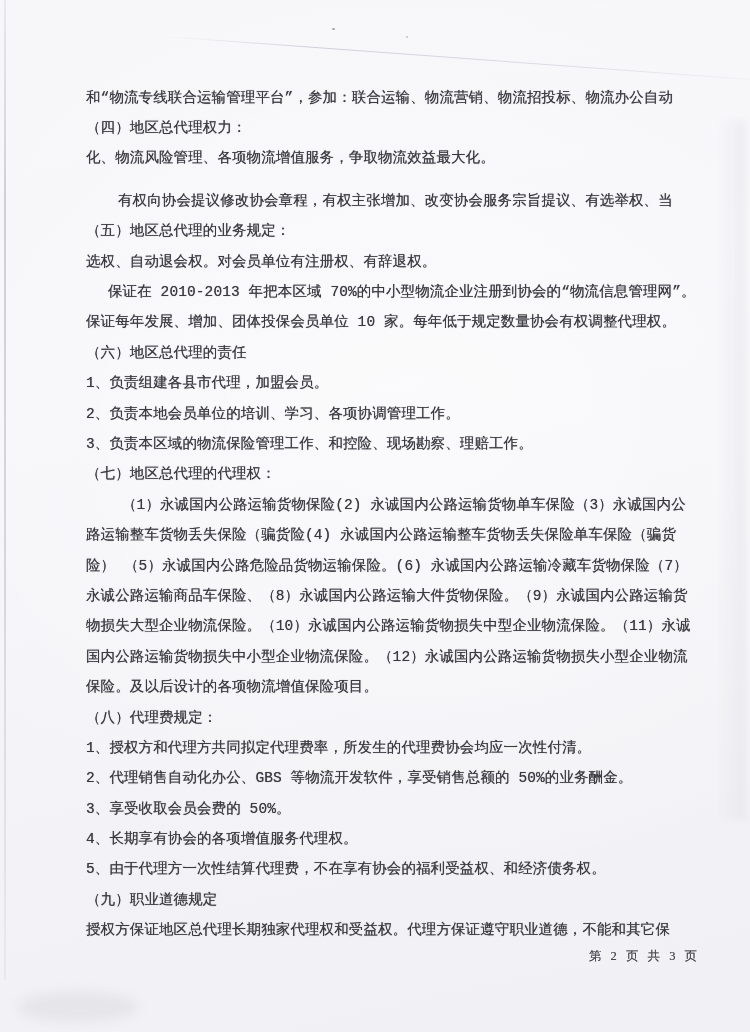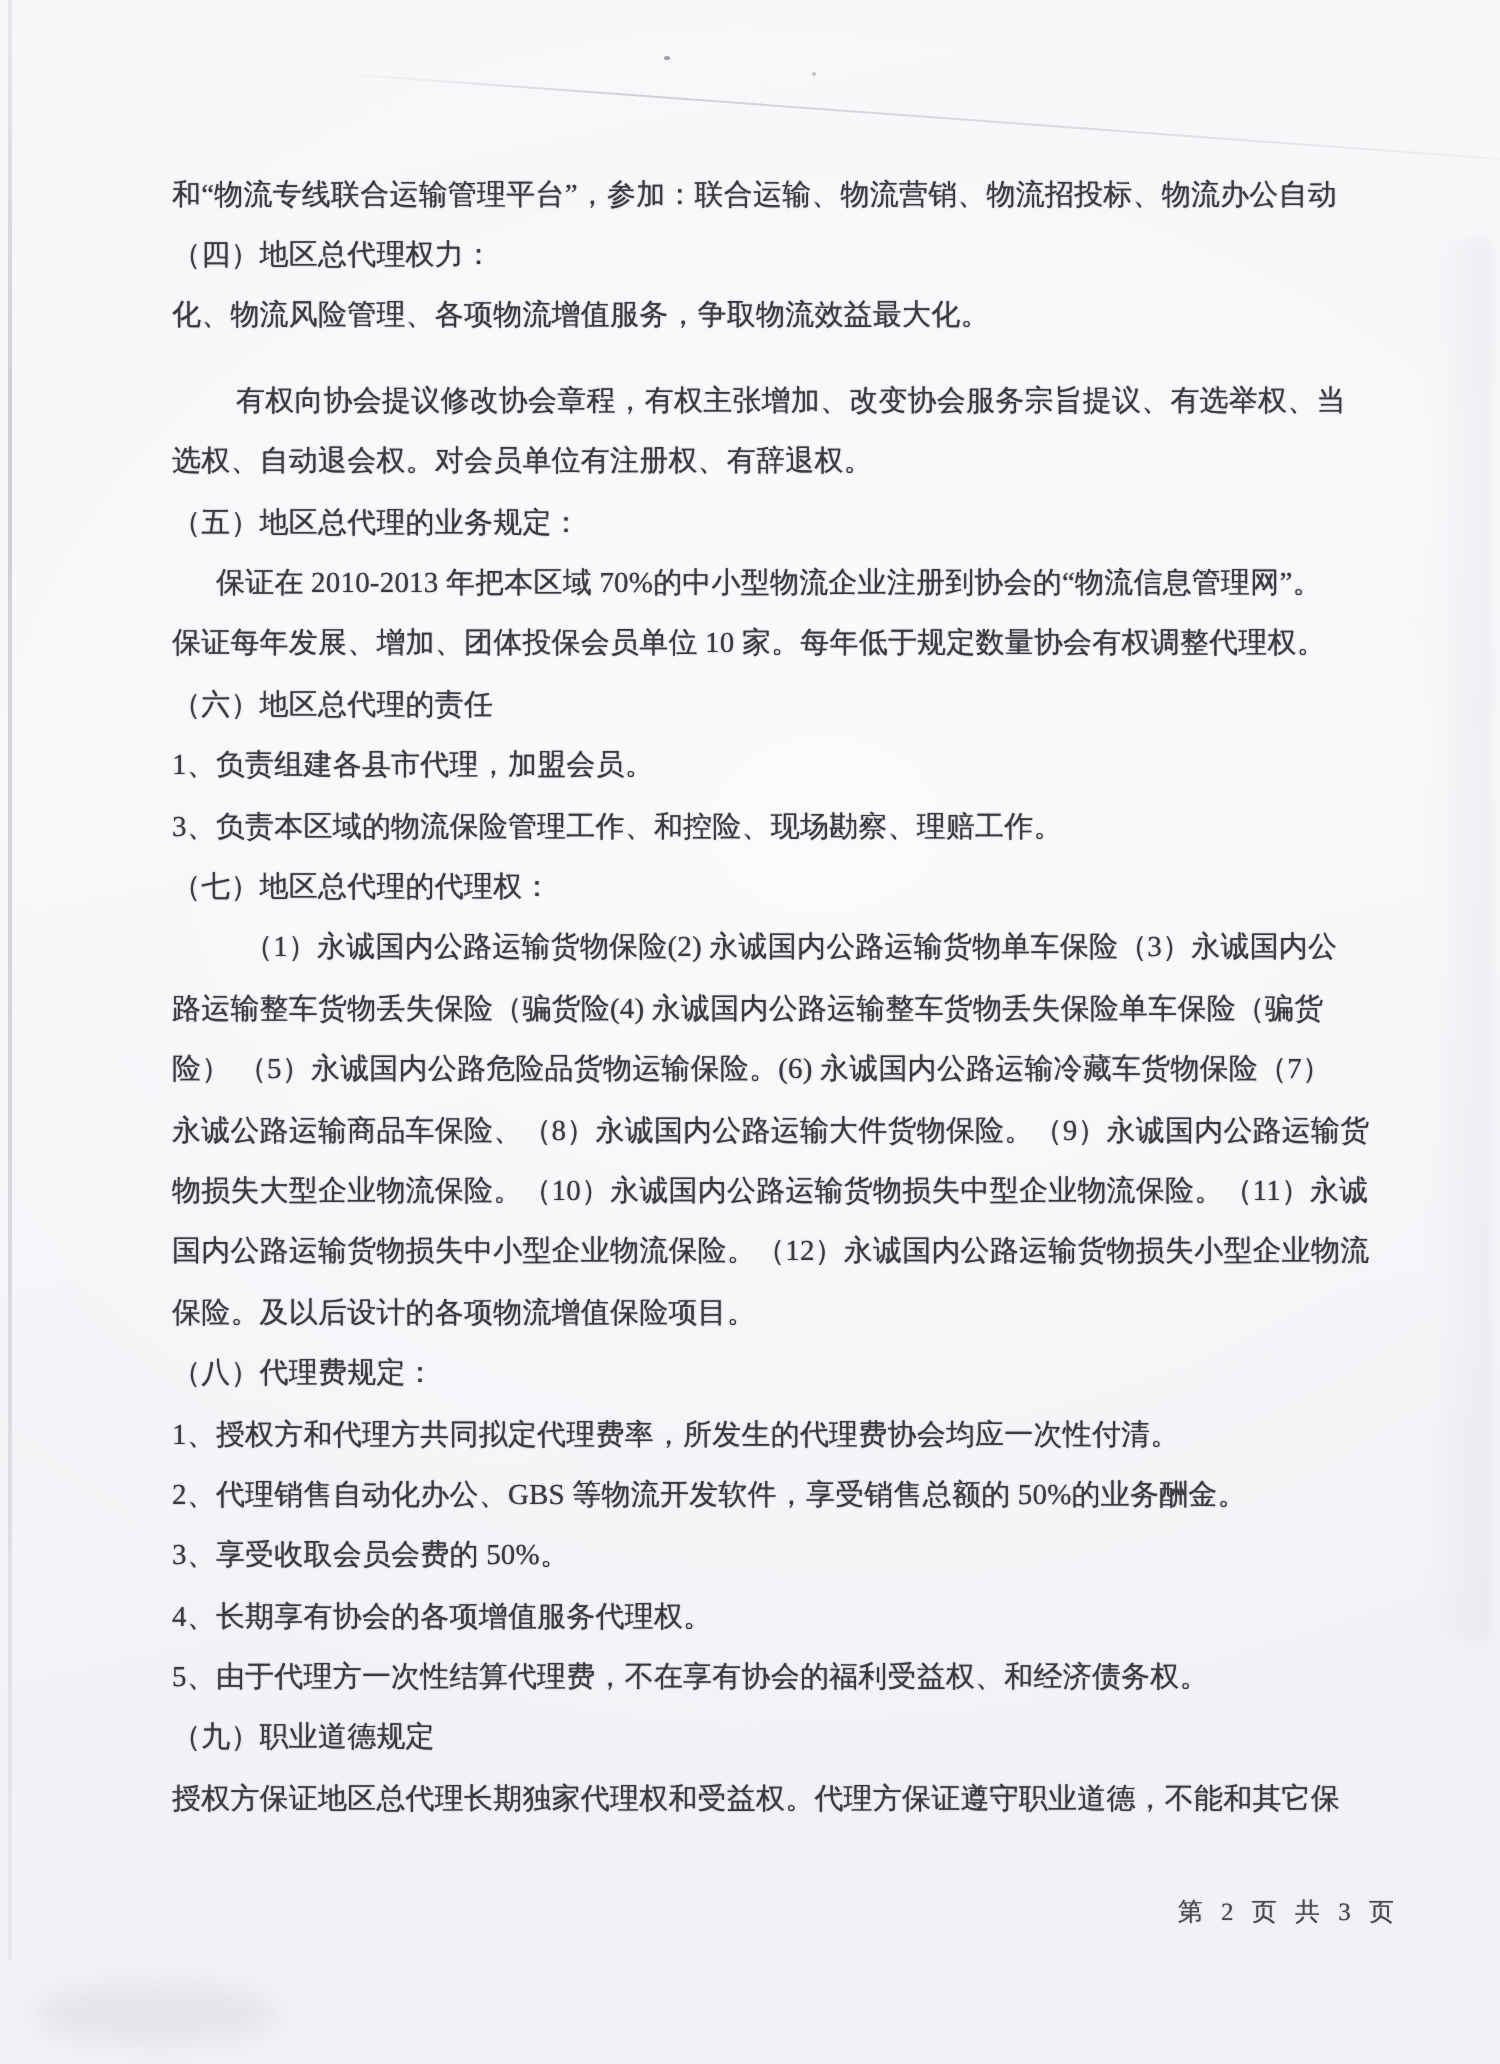--- a/index.html
+++ b/index.html
@@ -77,6 +77,7 @@
     color: #3b3a40;
     text-shadow: 0 0 0.7px rgba(70,68,78,0.85);
     letter-spacing: 0.1px;
+    font-family: Liberation Mono, monospace;
   }
   .ind0 { padding-left: 0; }
   .ind1 { padding-left: 22px; }

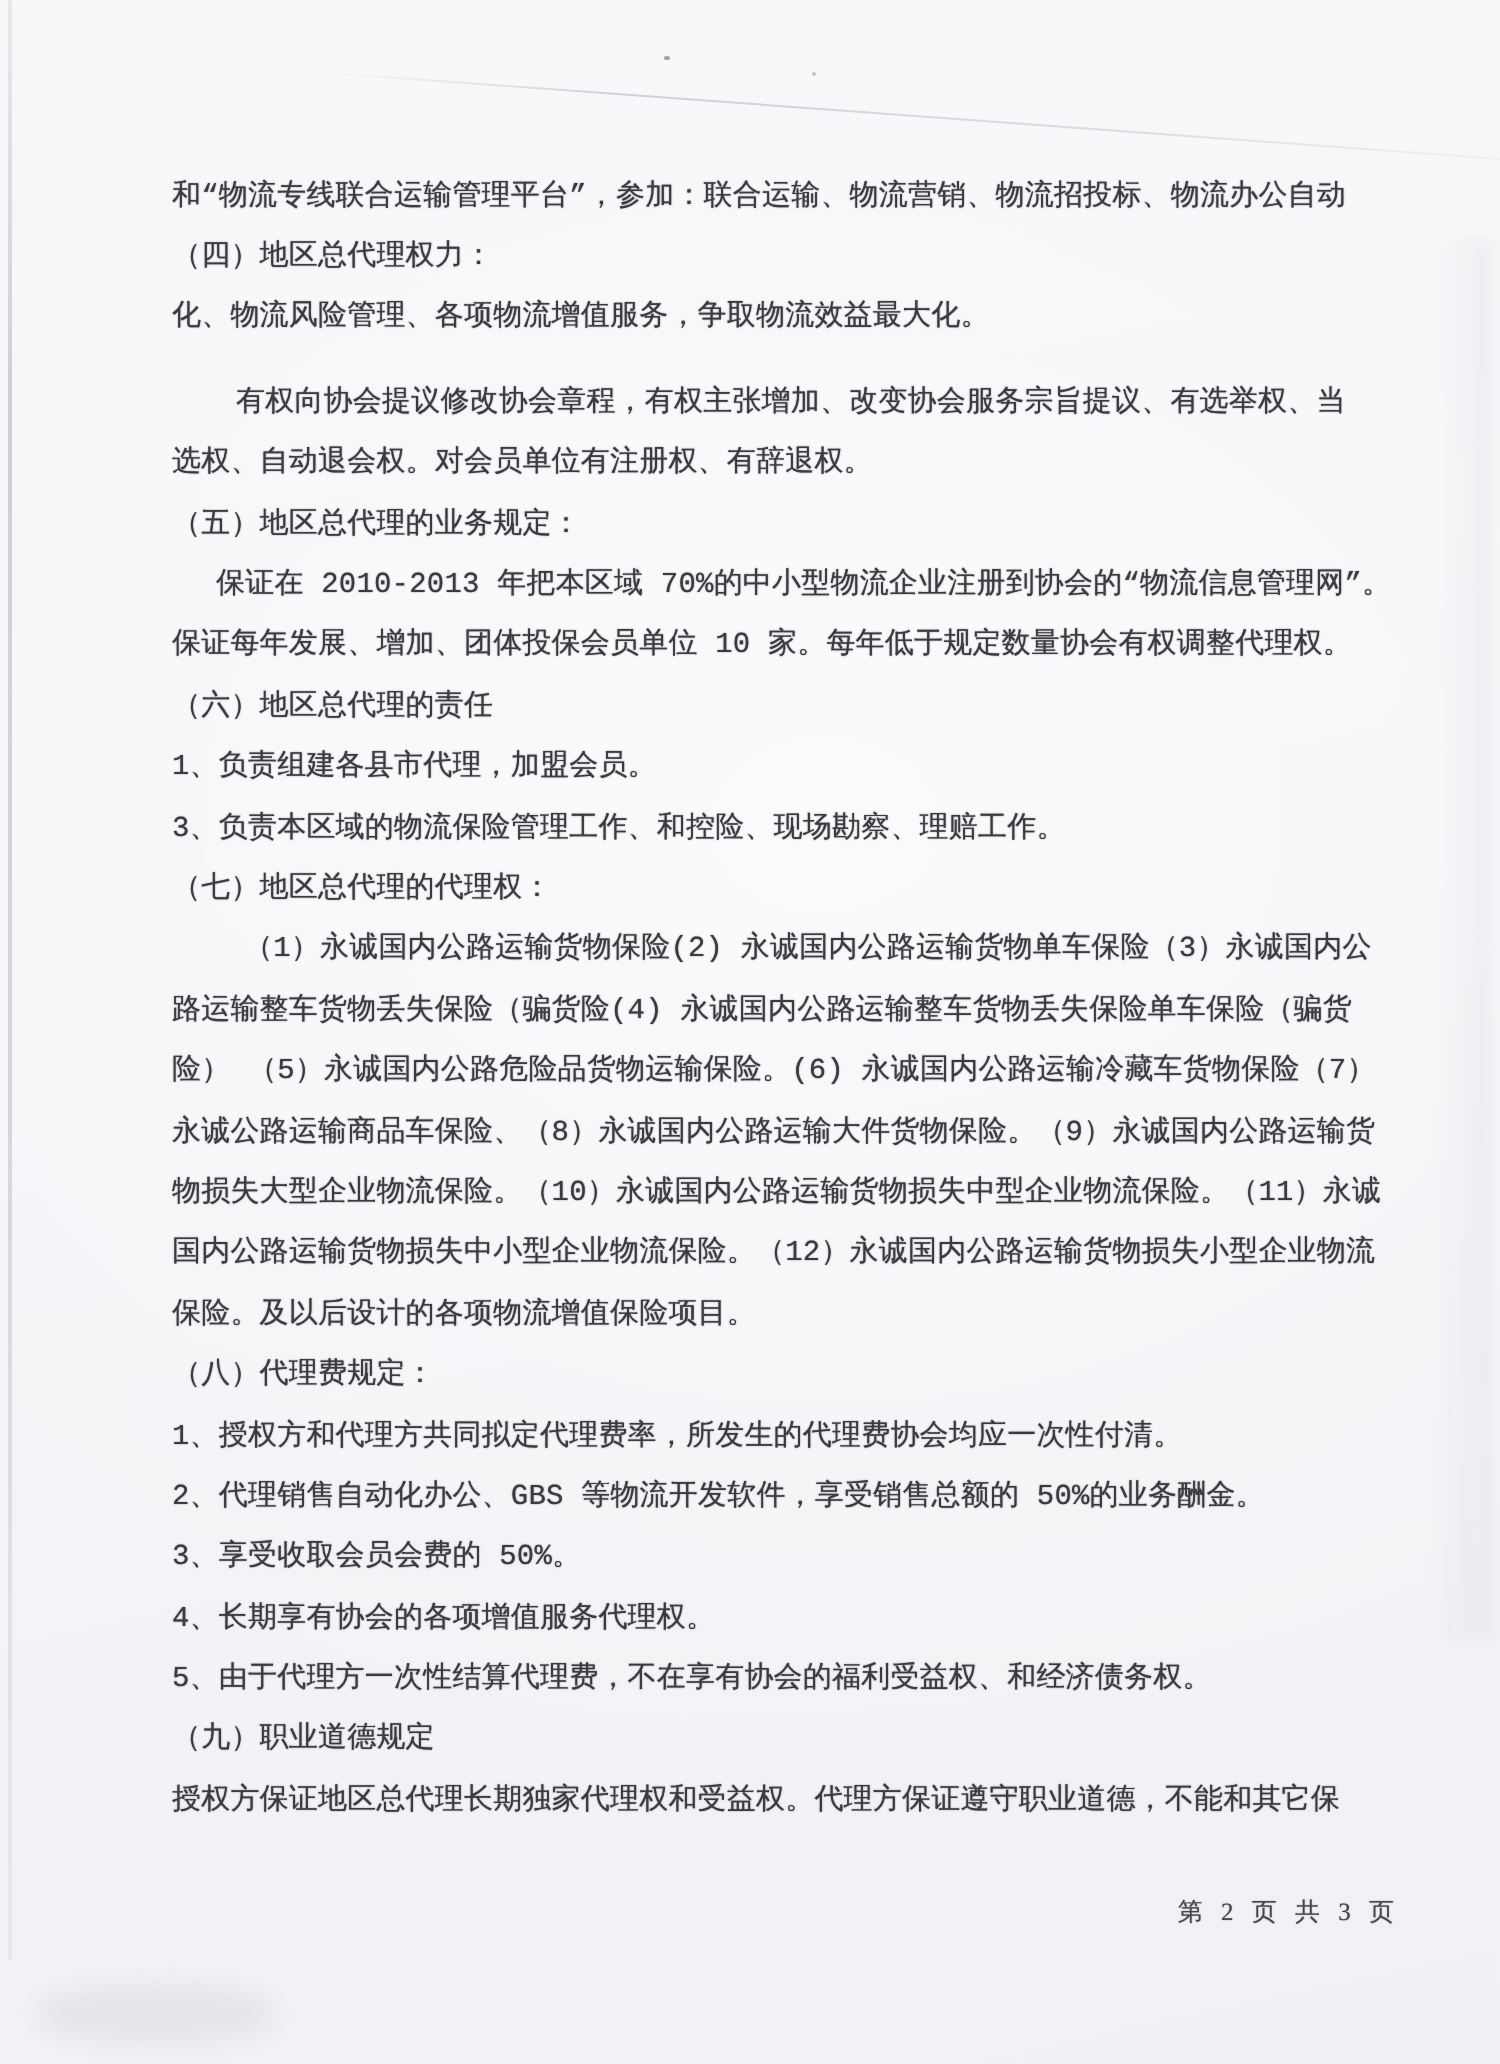--- a/index.html
+++ b/index.html
@@ -114,8 +114,8 @@
       <div class="line ind0">（四）地区总代理权力：</div>
       <div class="line ind0">化、物流风险管理、各项物流增值服务，争取物流效益最大化。</div>
       <div class="line ind2">有权向协会提议修改协会章程，有权主张增加、改变协会服务宗旨提议、有选举权、当</div>
+      <div class="line ind0">（五）地区总代理的业务规定：</div>
       <div class="line ind0">选权、自动退会权。对会员单位有注册权、有辞退权。</div>
-      <div class="line ind0">（五）地区总代理的业务规定：</div>
       <div class="line ind1">保证在 2010-2013 年把本区域 70%的中小型物流企业注册到协会的“物流信息管理网”。</div>
       <div class="line ind0">保证每年发展、增加、团体投保会员单位 10 家。每年低于规定数量协会有权调整代理权。</div>
       <div class="line ind0">（六）地区总代理的责任</div>

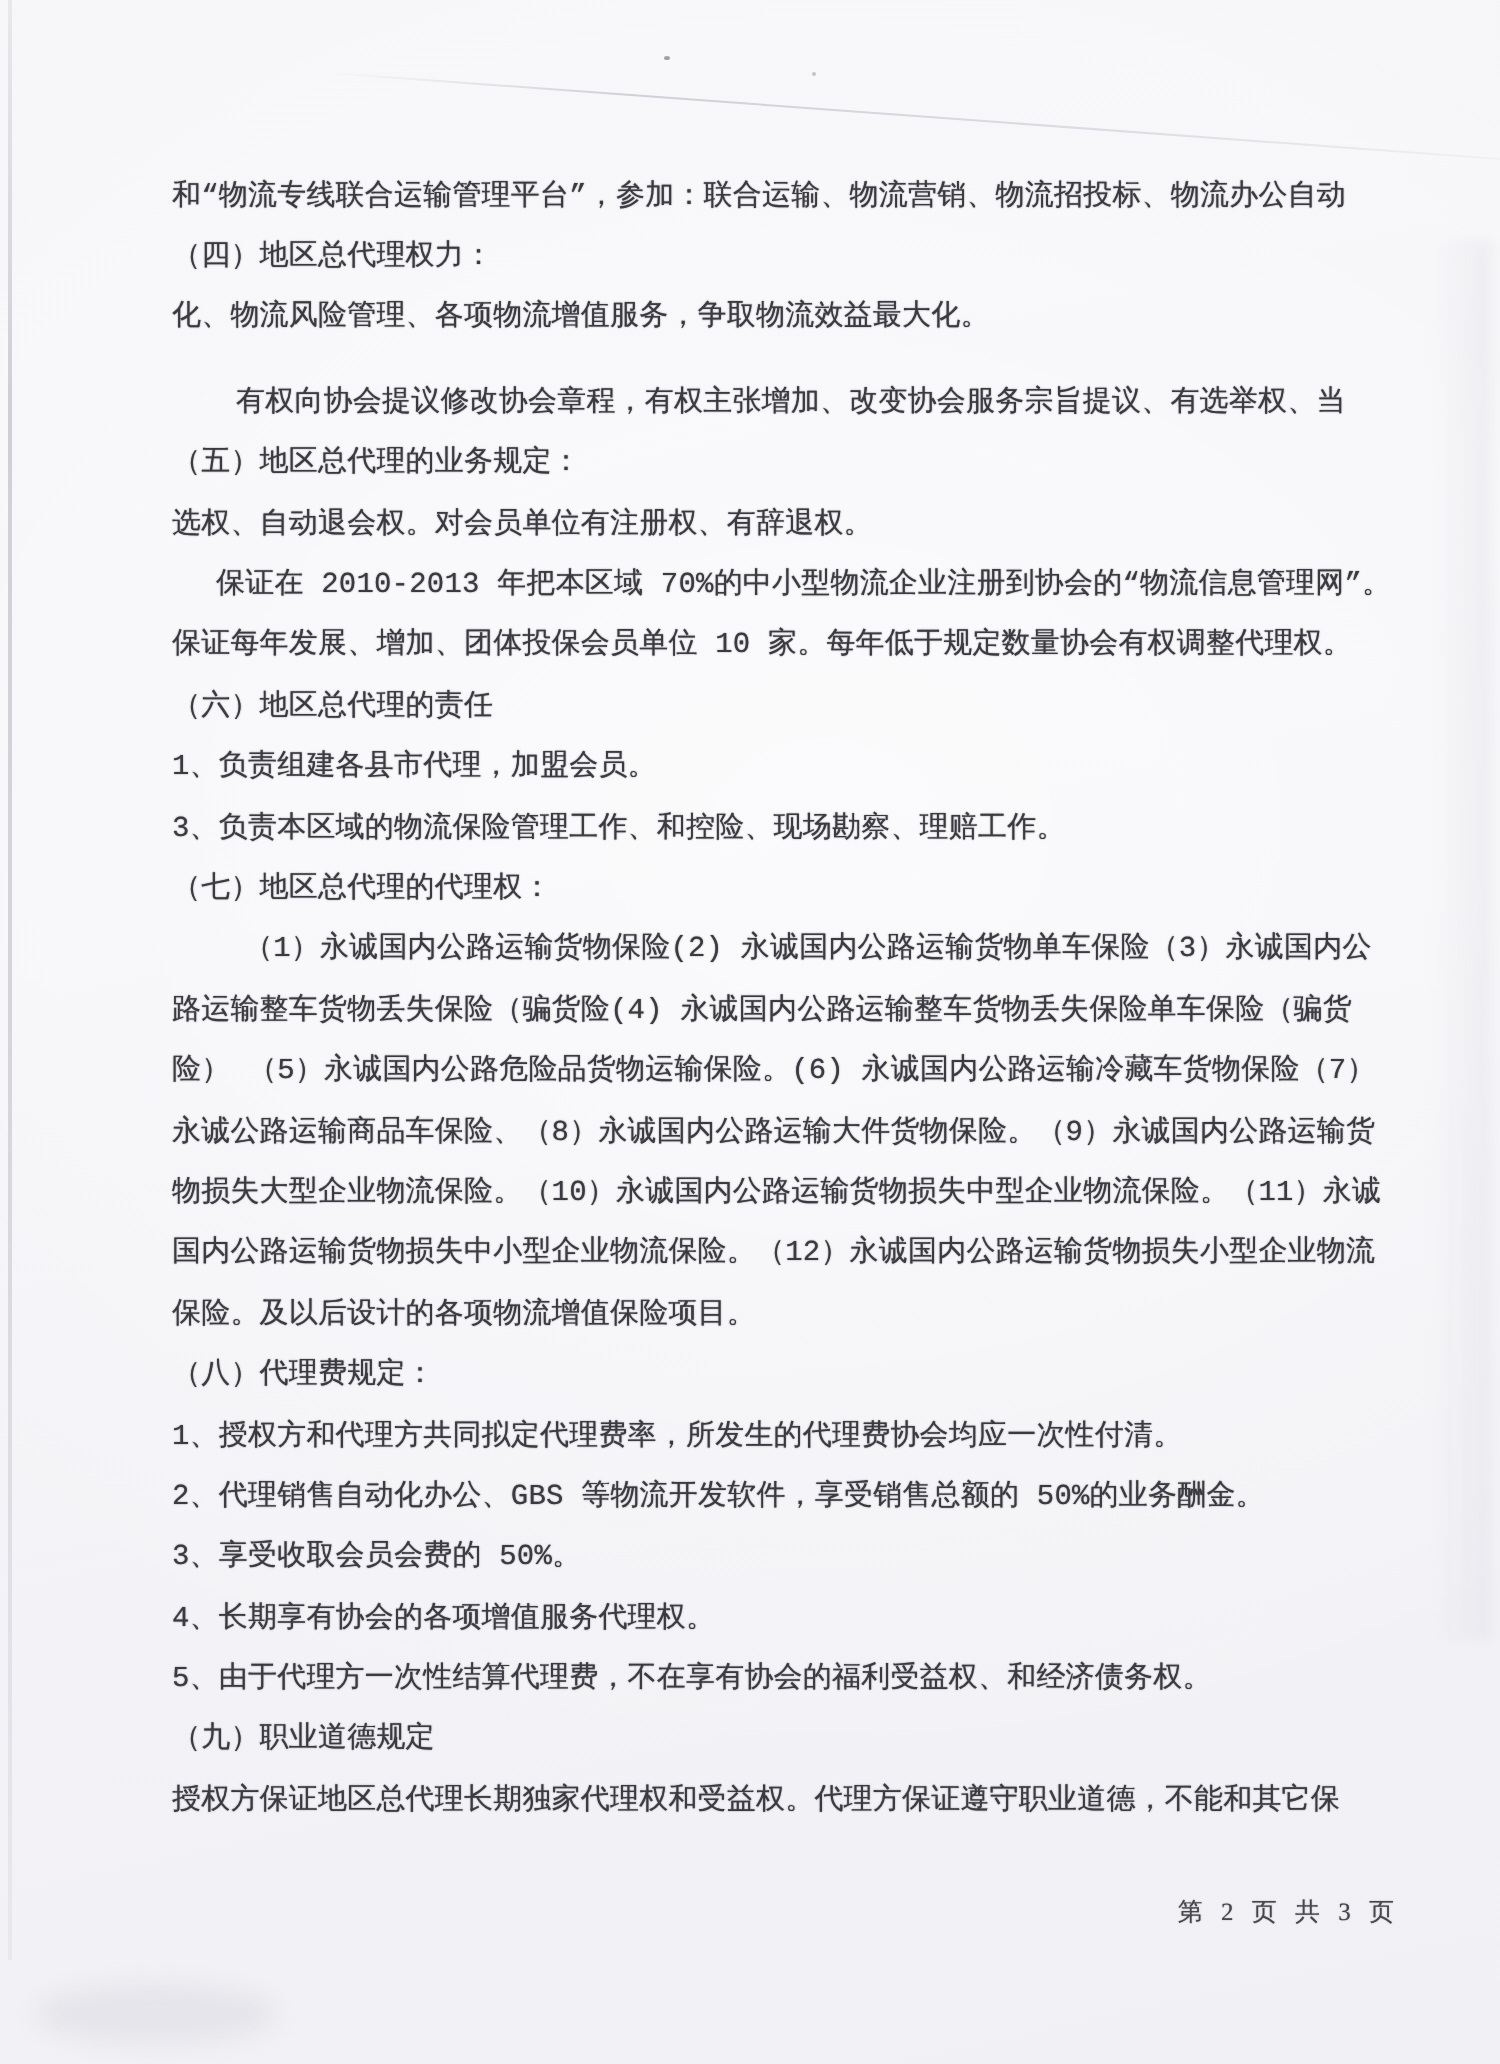--- a/index.html
+++ b/index.html
@@ -120,6 +120,7 @@
       <div class="line ind0">保证每年发展、增加、团体投保会员单位 10 家。每年低于规定数量协会有权调整代理权。</div>
       <div class="line ind0">（六）地区总代理的责任</div>
       <div class="line ind0">1、负责组建各县市代理，加盟会员。</div>
+      <div class="line ind0">2、负责本地会员单位的培训、学习、各项协调管理工作。</div>
       <div class="line ind0">3、负责本区域的物流保险管理工作、和控险、现场勘察、理赔工作。</div>
       <div class="line ind0">（七）地区总代理的代理权：</div>
       <div class="line ind3">（1）永诚国内公路运输货物保险(2) 永诚国内公路运输货物单车保险（3）永诚国内公</div>

